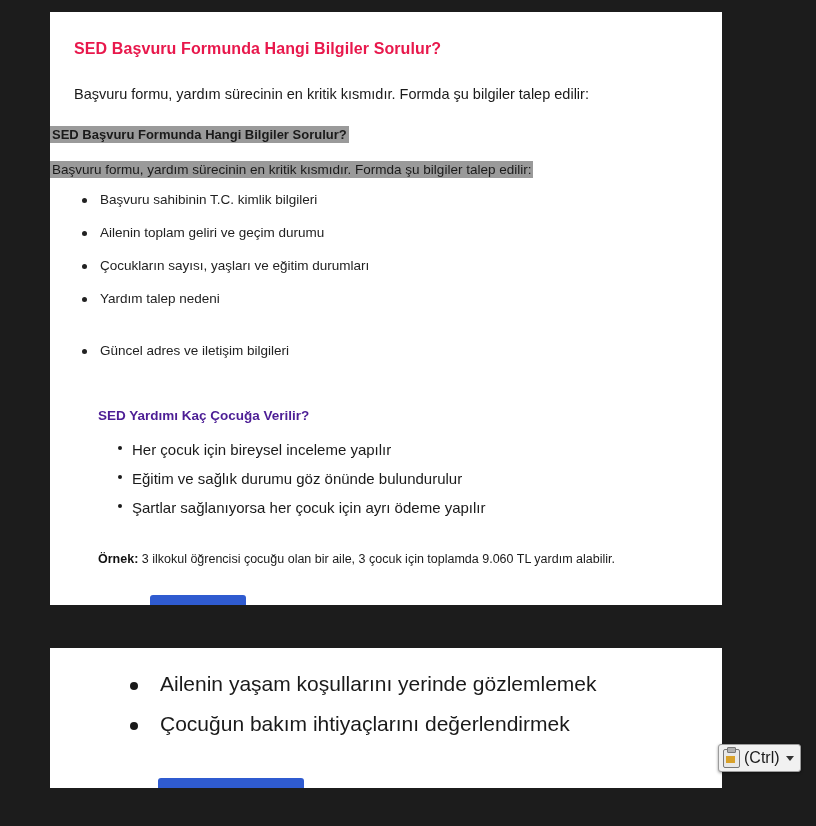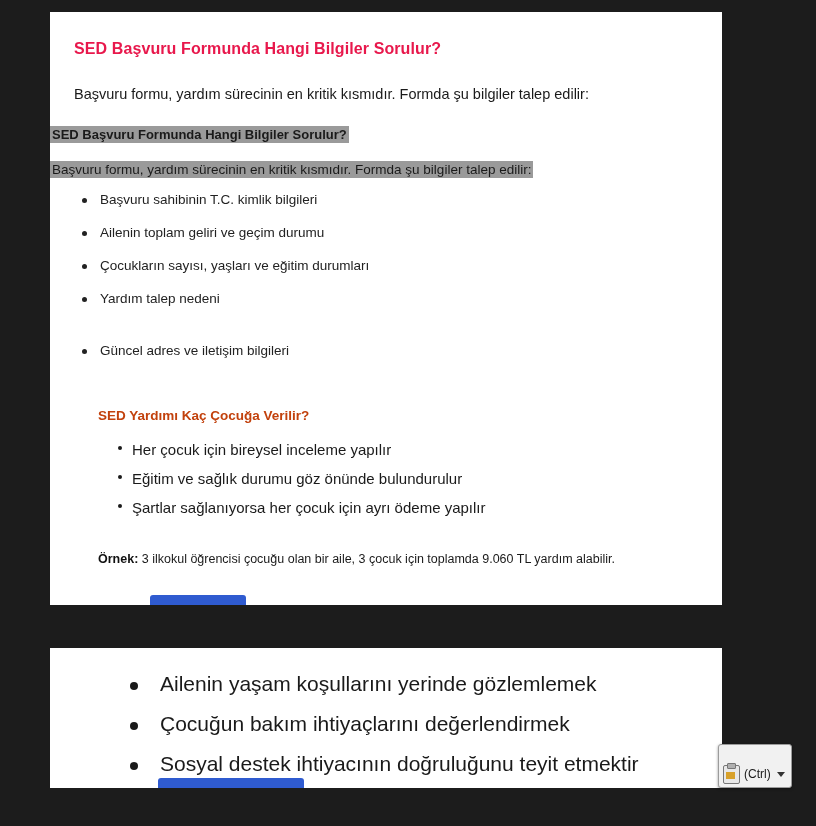--- a/index.html
+++ b/index.html
@@ -110,7 +110,7 @@
     overflow: hidden;
   }
   .mid-heading {
-    color: #c2410c;
+    color: #4c1d95;
     font-weight: bold;
     font-size: 13.5px;
     margin: 5px 0 0 0;

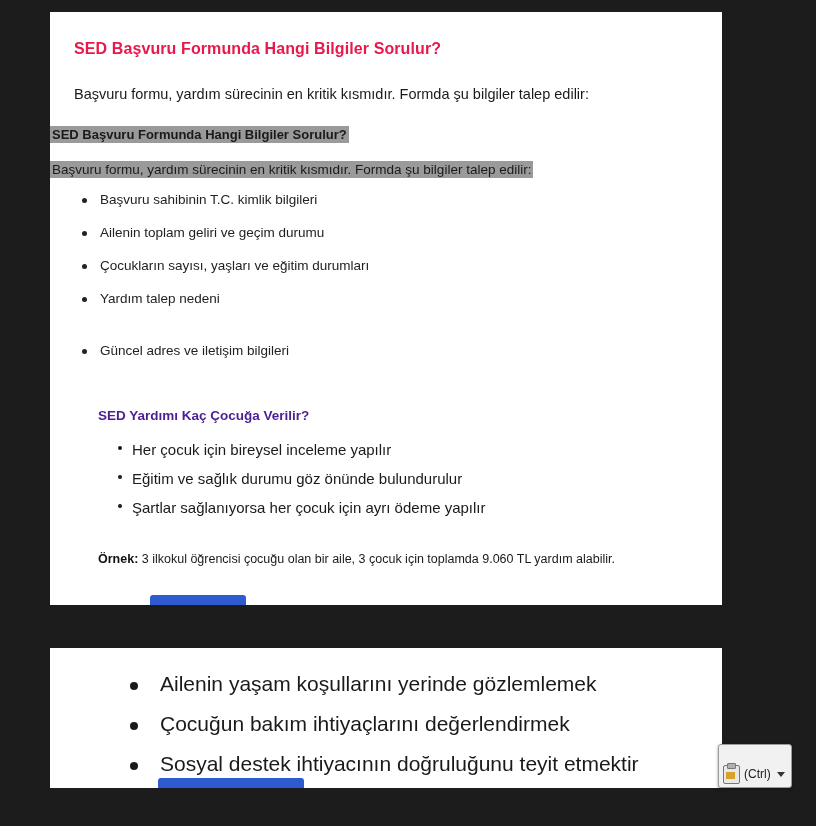--- a/index.html
+++ b/index.html
@@ -295,7 +295,6 @@
     <ul class="bullets-3">
       <li>Ailenin yaşam koşullarını yerinde gözlemlemek</li>
       <li>Çocuğun bakım ihtiyaçlarını değerlendirmek</li>
-      <li>Sosyal destek ihtiyacının doğruluğunu teyit etmektir</li>
     </ul>
     <div class="blue-chip-2"></div>
   </div>

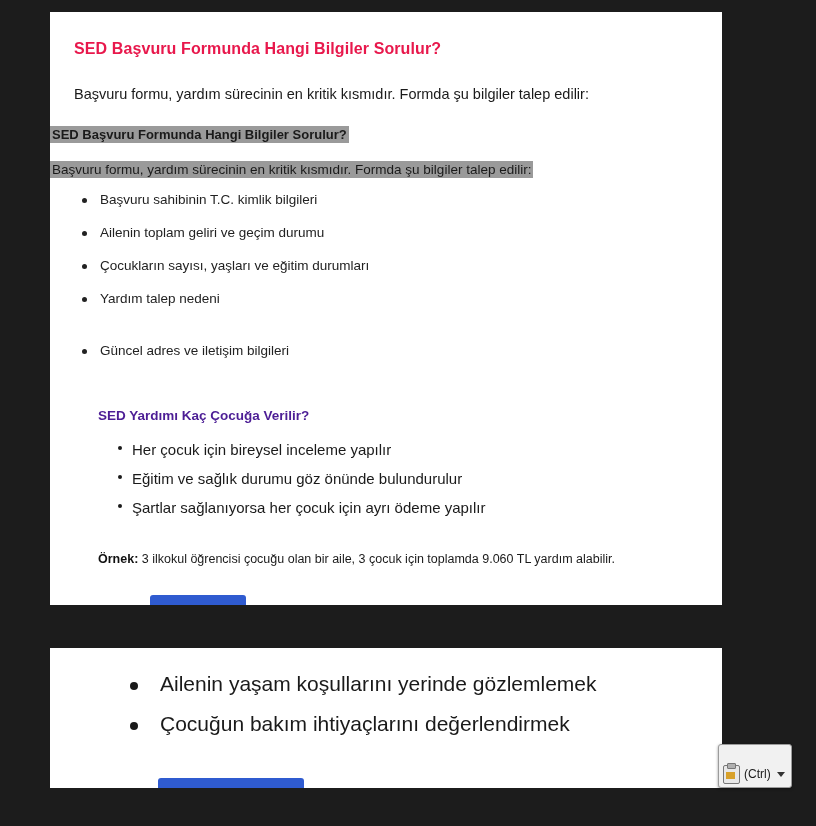--- a/index.html
+++ b/index.html
@@ -214,9 +214,9 @@
     background: #f1f1f1;
     border: 1px solid #9b9b9b;
     border-radius: 3px;
-    padding: 16px 6px 0 4px;
+    padding: 0 6px 0 4px;
     box-shadow: 0 1px 3px rgba(0,0,0,.4);
-    font-size: 12px;
+    font-size: 16px;
     color: #1a1a1a;
   }
   .clipboard-icon {

